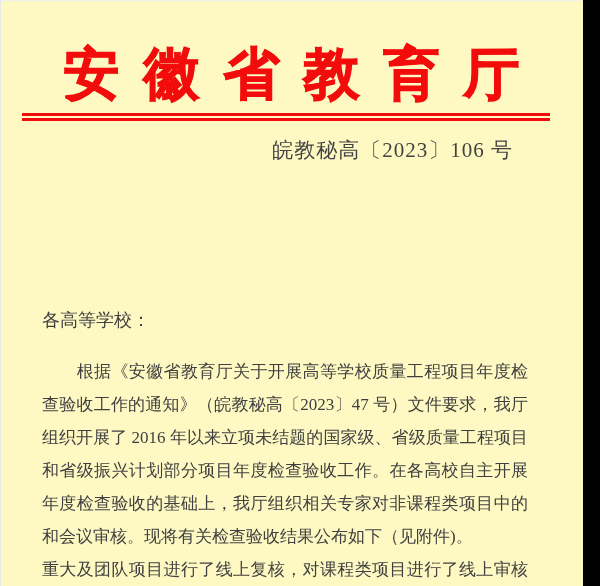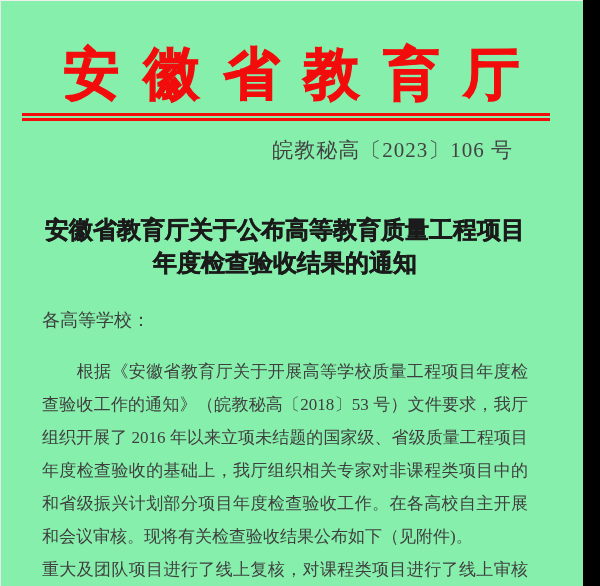--- a/index.html
+++ b/index.html
@@ -7,7 +7,7 @@
     position: relative;
     width: 600px;
     height: 586px;
-    background: #86efac;
+    background: #fef9c3;
     overflow: hidden;
     font-family: "Liberation Serif", serif;
     box-shadow: inset 1px 0 0 #e9e9e9, inset 0 1px 0 #f0f0f0;

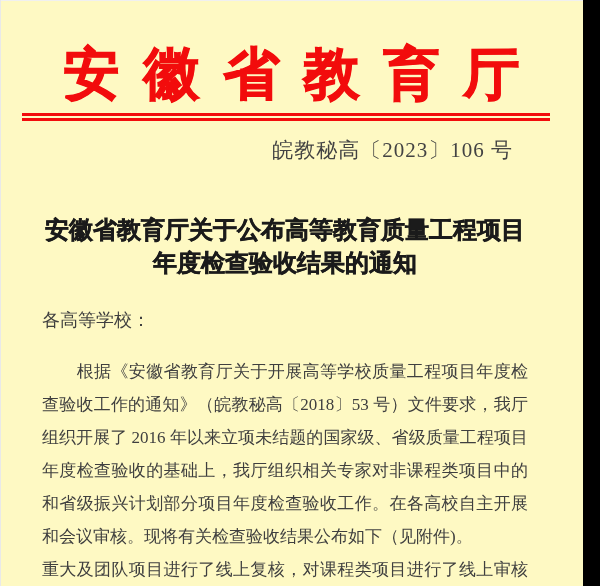--- a/index.html
+++ b/index.html
@@ -108,10 +108,6 @@
 
   <div class="doc-number">皖教秘高〔2023〕106 号</div>
 
-  <div class="notice-title">
-    <div>安徽省教育厅关于公布高等教育质量工程项目</div>
-    <div>年度检查验收结果的通知</div>
-  </div>
 
   <div class="salutation">各高等学校：</div>
 

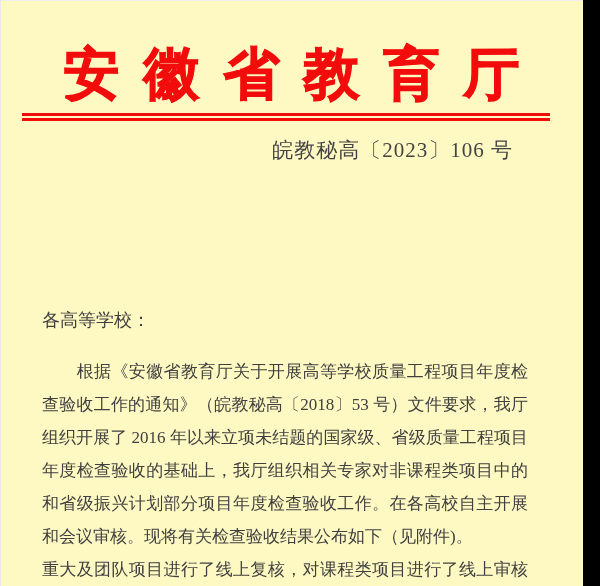--- a/index.html
+++ b/index.html
@@ -113,7 +113,7 @@
 
   <div class="body-par">
     <div class="ln">　　根据《安徽省教育厅关于开展高等学校质量工程项目年度检</div>
-    <div class="ln">查验收工作的通知》（皖教秘高〔2018〕53 号）文件要求，我厅</div>
+    <div class="ln">查验收工作的通知》（皖教秘高〔2023〕47 号）文件要求，我厅</div>
     <div class="ln">组织开展了 2016 年以来立项未结题的国家级、省级质量工程项目</div>
     <div class="ln">年度检查验收的基础上，我厅组织相关专家对非课程类项目中的</div>
     <div class="ln">和省级振兴计划部分项目年度检查验收工作。在各高校自主开展</div>

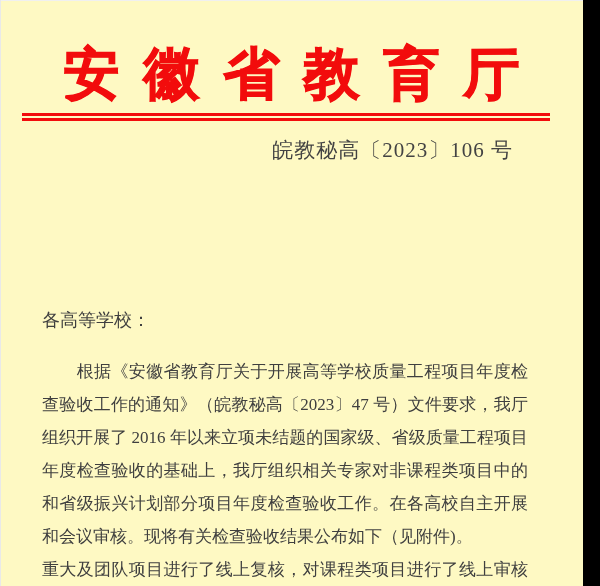--- a/index.html
+++ b/index.html
@@ -115,8 +115,8 @@
     <div class="ln">　　根据《安徽省教育厅关于开展高等学校质量工程项目年度检</div>
     <div class="ln">查验收工作的通知》（皖教秘高〔2023〕47 号）文件要求，我厅</div>
     <div class="ln">组织开展了 2016 年以来立项未结题的国家级、省级质量工程项目</div>
+    <div class="ln">和省级振兴计划部分项目年度检查验收工作。在各高校自主开展</div>
     <div class="ln">年度检查验收的基础上，我厅组织相关专家对非课程类项目中的</div>
-    <div class="ln">和省级振兴计划部分项目年度检查验收工作。在各高校自主开展</div>
     <div class="ln last">和会议审核。现将有关检查验收结果公布如下（见附件)。</div>
     <div class="ln">重大及团队项目进行了线上复核，对课程类项目进行了线上审核</div>
   </div>

